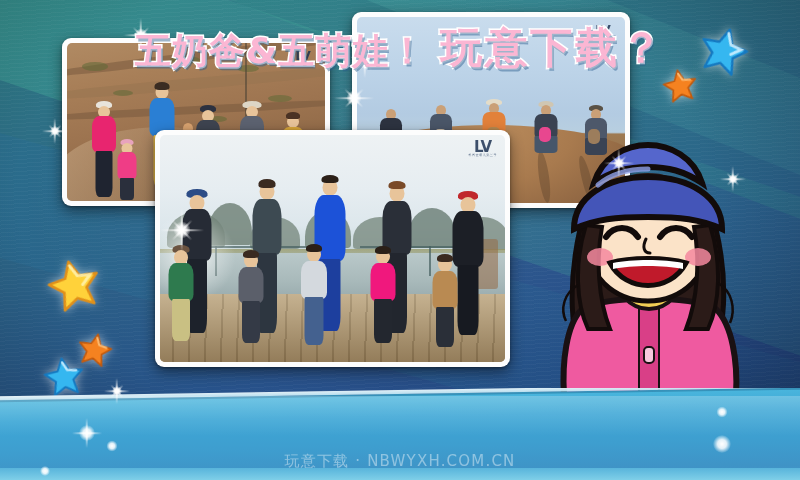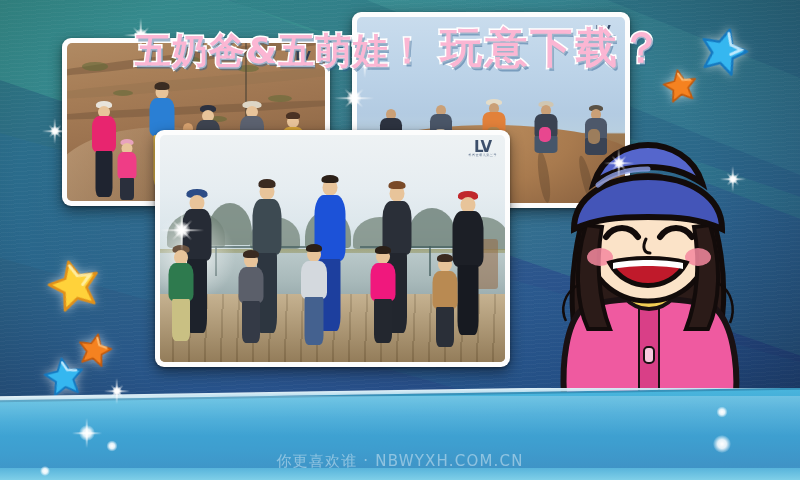--- a/index.html
+++ b/index.html
@@ -516,7 +516,7 @@
     <span class="t-small">五奶爸&amp;五萌娃！</span><span class="t-big">玩意下载？</span>
   </div>
 
-  <div class="watermark">你更喜欢谁 · NBWYXH.COM.CN</div>
+  <div class="watermark">玩意下载 · NBWYXH.COM.CN</div>
 
 </div>
 

